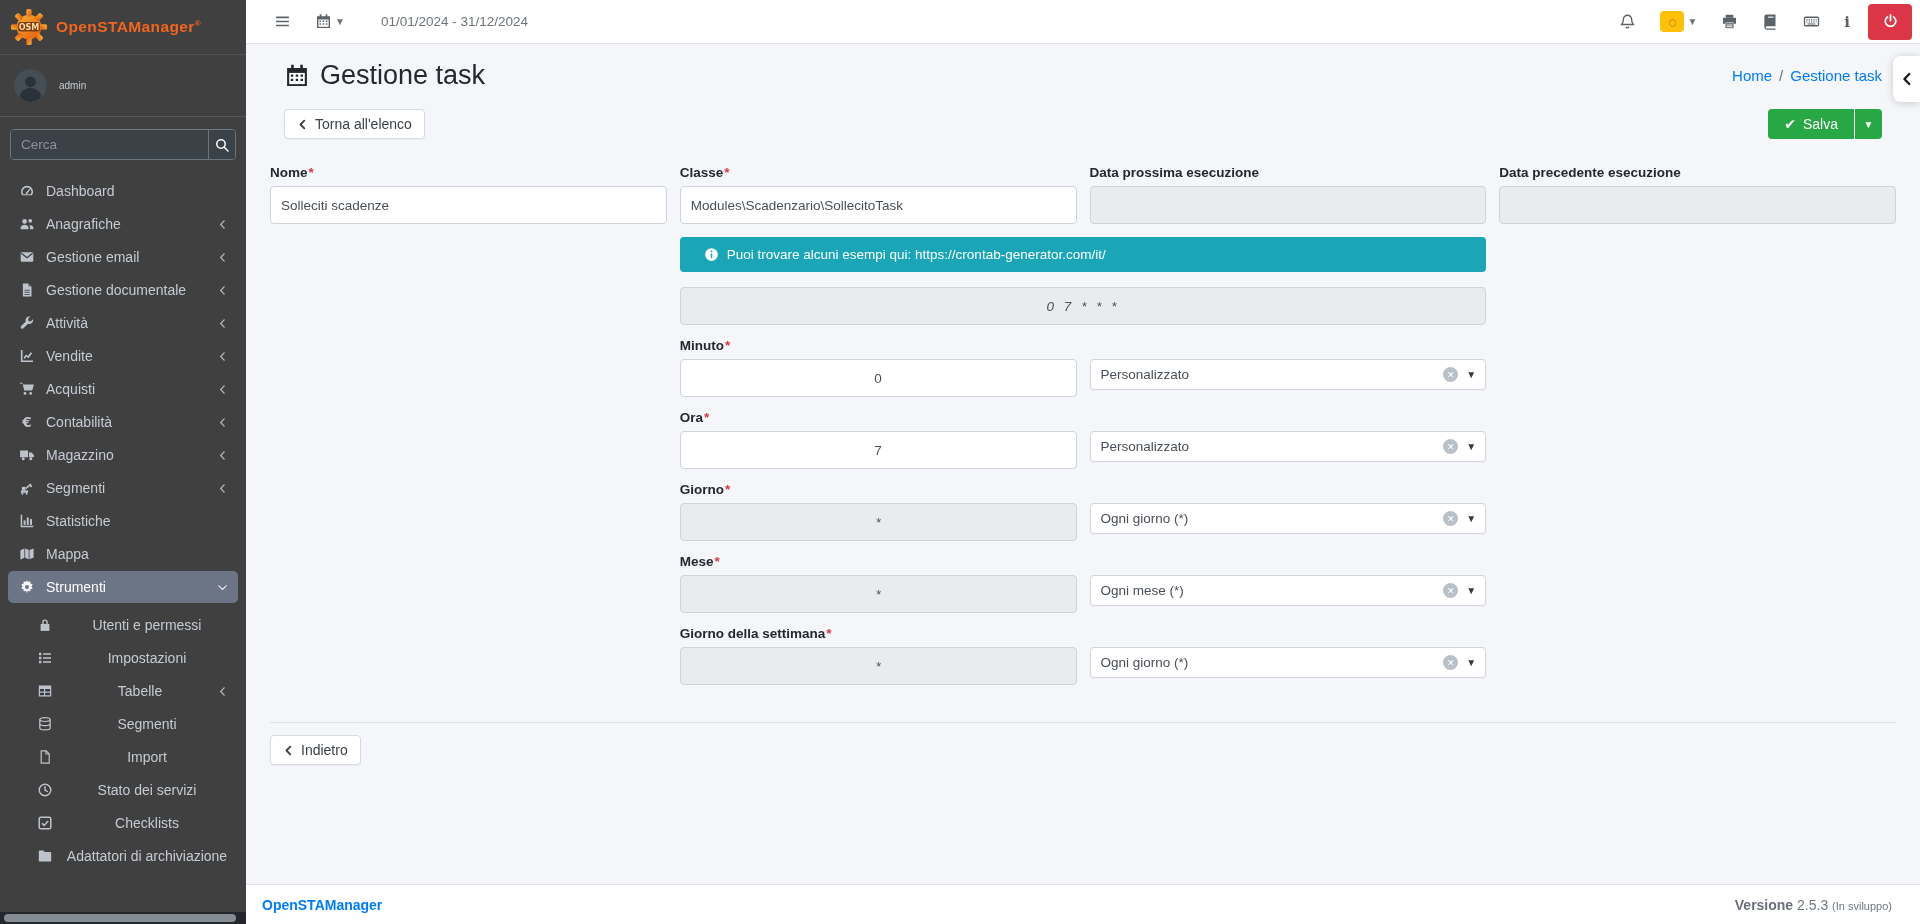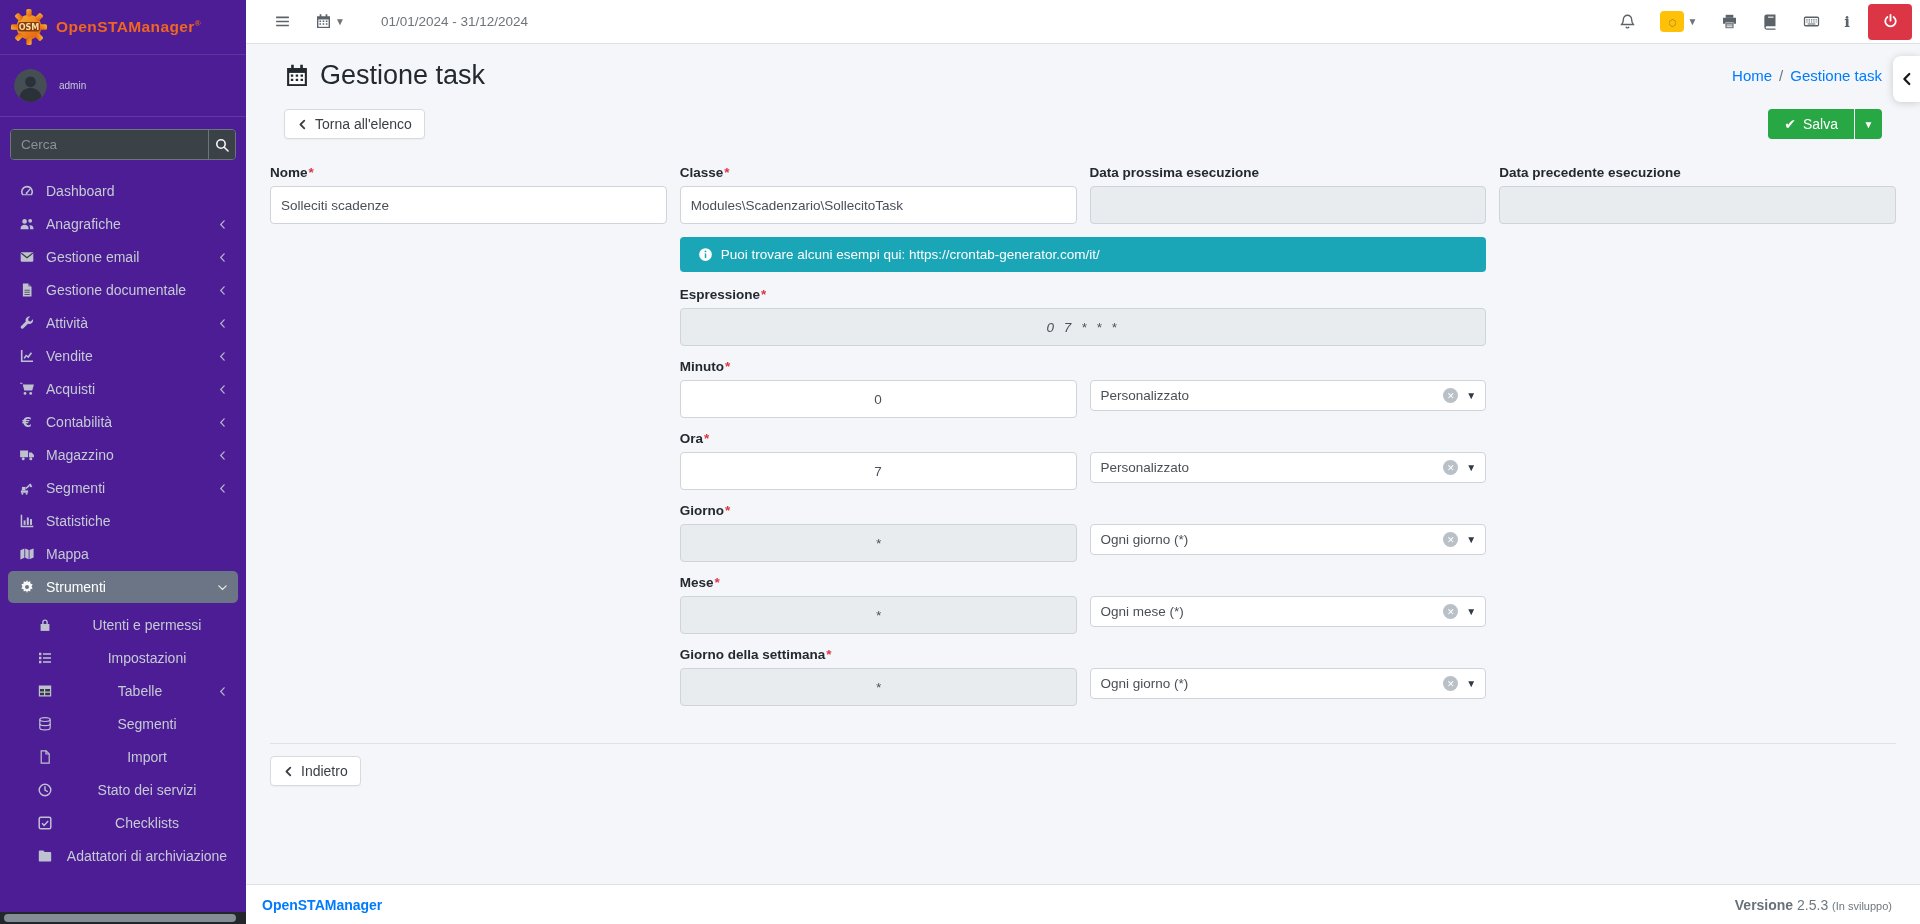--- a/index.html
+++ b/index.html
@@ -9,7 +9,7 @@
   .app { display:flex; width:1920px; height:924px; }
 
   
-  .sidebar { position:relative; width:246px; min-width:246px; height:924px; background:#4c1d95; color:#c5cbd3; z-index:5; }
+  .sidebar { position:relative; width:246px; min-width:246px; height:924px; background:#404040; color:#c5cbd3; z-index:5; }
   .brand { display:flex; align-items:center; gap:8px; padding:8px 10px; height:55px; border-bottom:1px solid rgba(255,255,255,.1); }
   .brand-text { color:#f0651f; font-weight:bold; font-size:15.5px; letter-spacing:.4px; white-space:nowrap; }
   .brand-text sup { font-size:8px; }

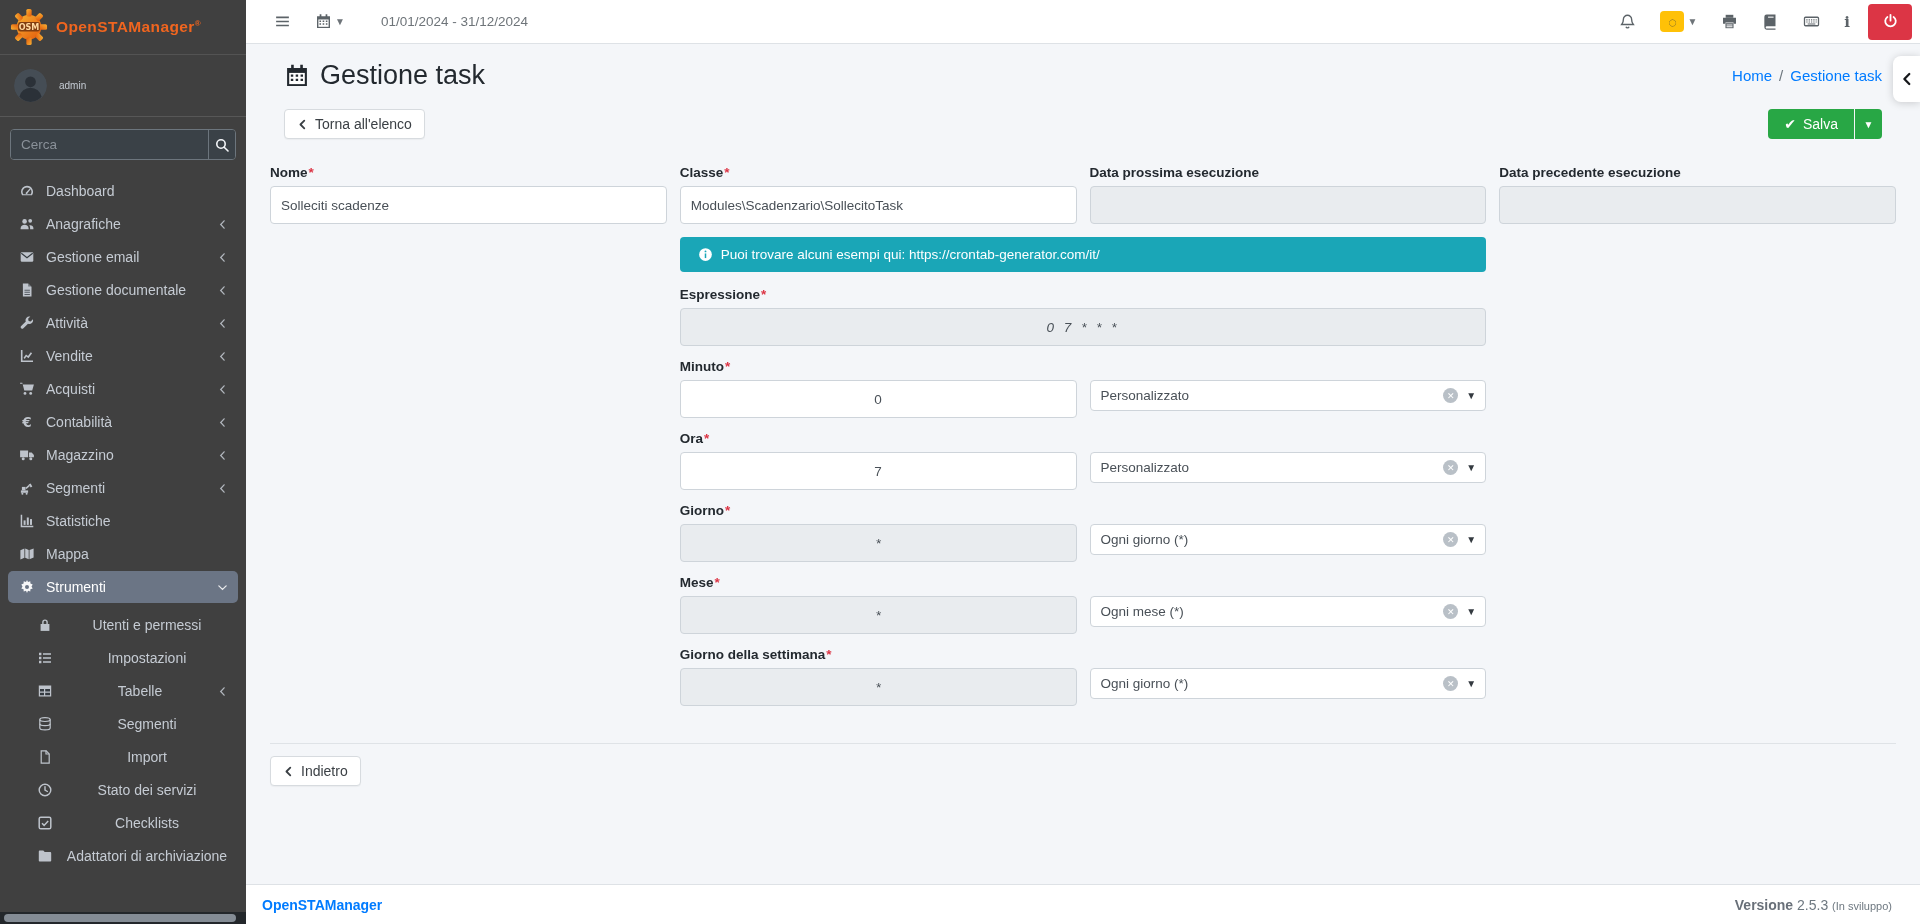--- a/index.html
+++ b/index.html
@@ -77,7 +77,7 @@
   .ls-wide { letter-spacing:3px; }
   .col2 { grid-column:2/3; } .col3 { grid-column:3/4; } .col23 { grid-column:2/4; }
 
-  .alert-info { grid-column:2/4; display:flex; align-items:center; gap:8px; background:#1aa6b7; color:#fff; border-radius:4px; padding:10px 18px; font-size:13.5px; margin-bottom:15px; }
+  .alert-info { grid-column:2/4; display:flex; align-items:center; gap:8px; background:#1aa6b7; color:#fff; border-radius:4px; padding:10px 24px; font-size:13.5px; margin-bottom:15px; }
   .alert-info .svgi { width:15px; height:15px; flex:none; }
 
   .pseudo-select { display:flex; align-items:center; height:31px; border:1px solid #ced4da; border-radius:4px; background:#fff; padding:0 9px 0 10px; cursor:pointer; }

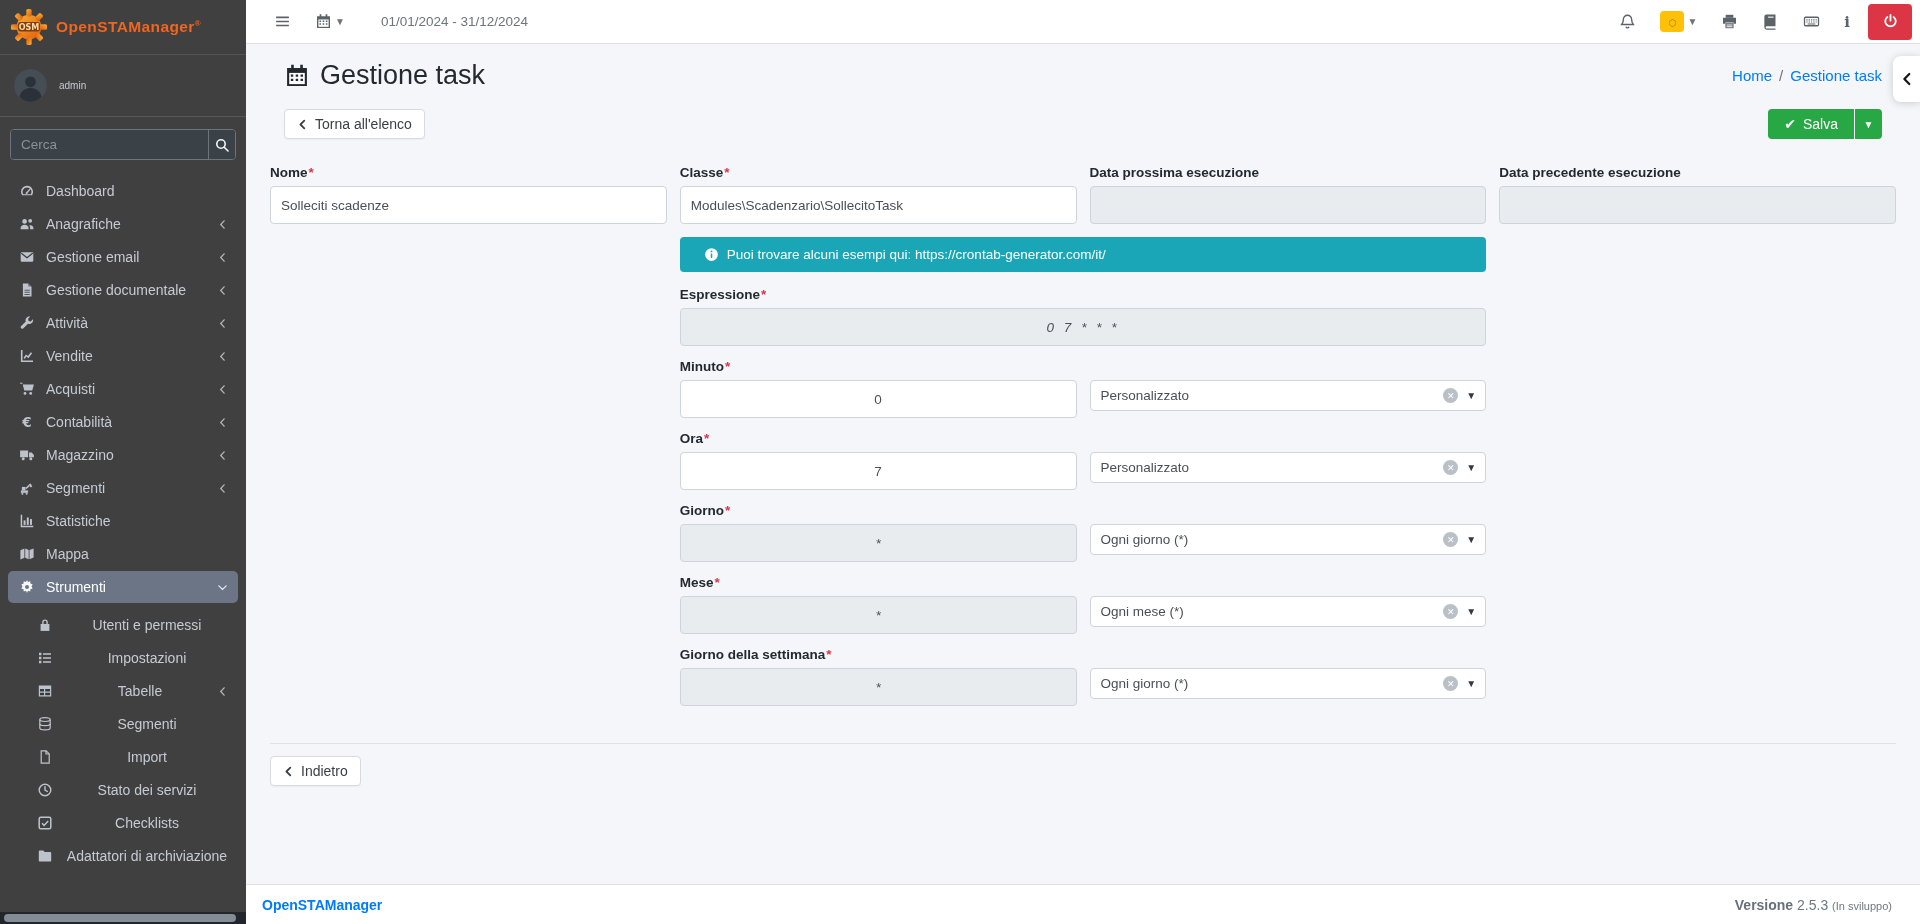--- a/index.html
+++ b/index.html
@@ -573,7 +573,6 @@
 
         <div class="fgrid">
           <div class="fgroup col23">
-            <label><span>Espressione</span><span class="req">*</span></label>
             <input class="form-control txt-center ls-wide" disabled="" value="0 7 * * *" style="">
           </div>
         </div>

